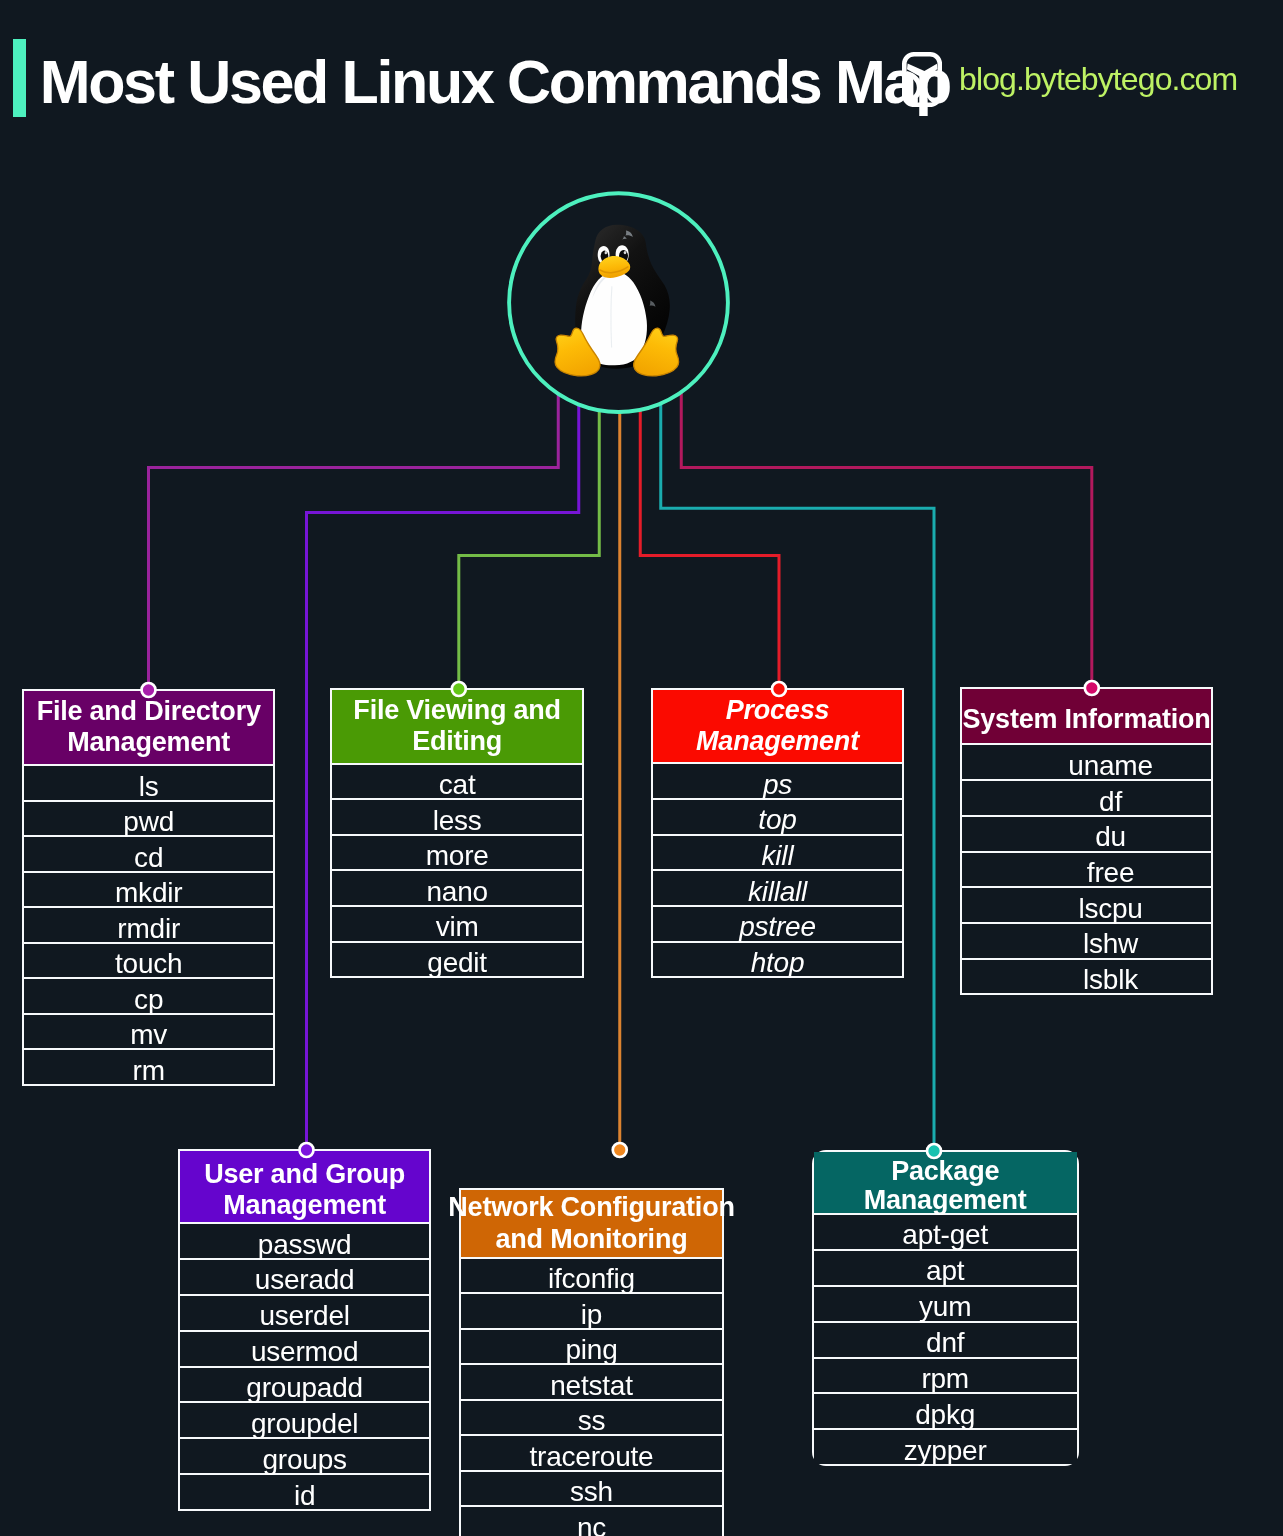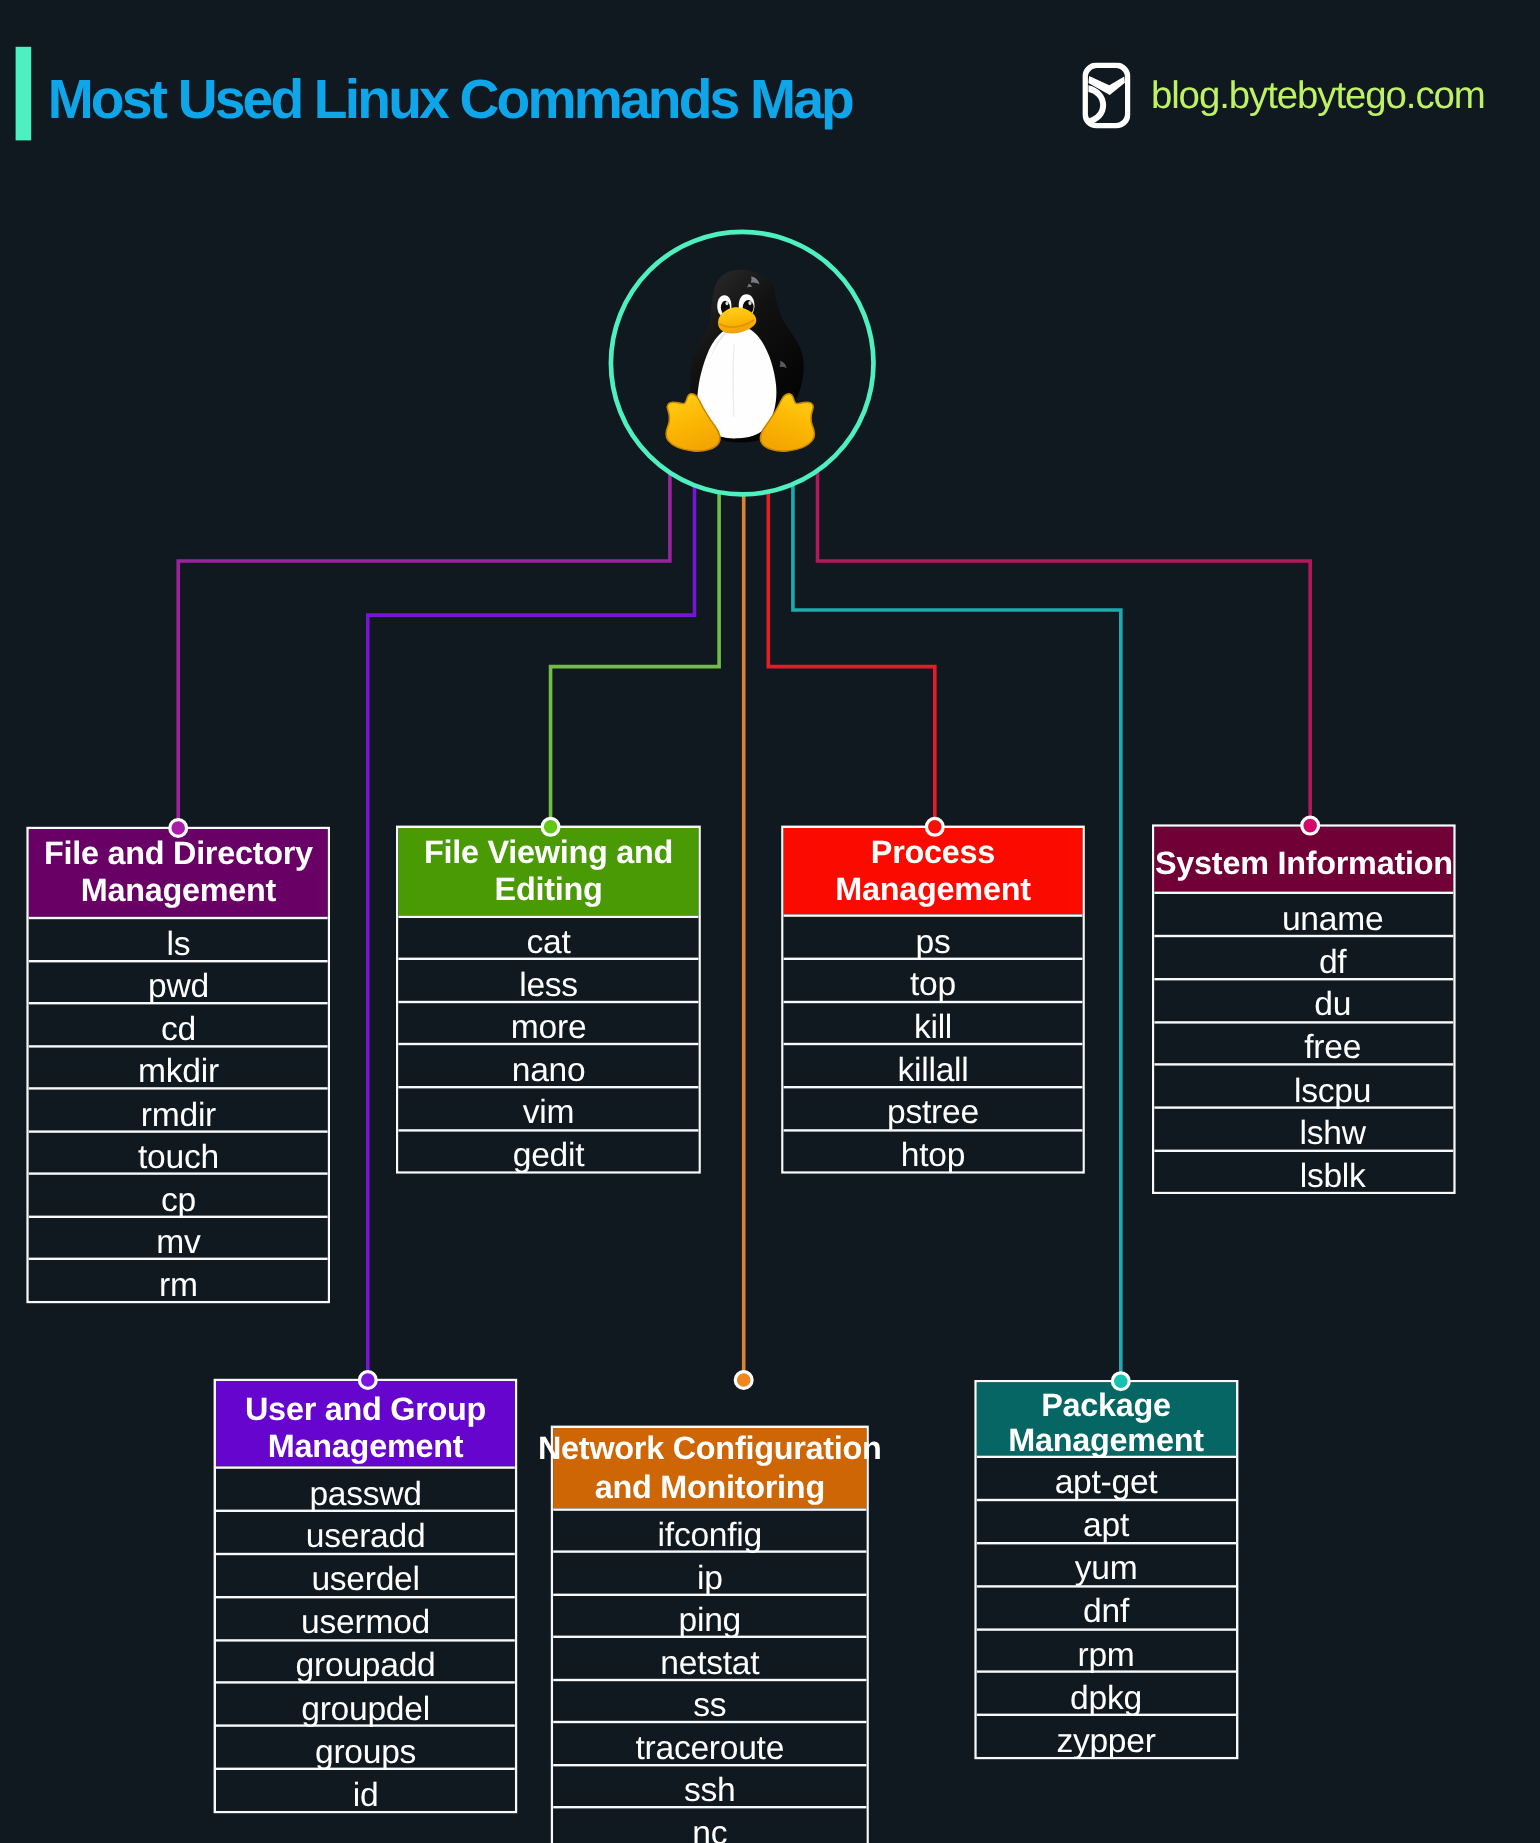--- a/index.html
+++ b/index.html
@@ -15,7 +15,7 @@
   
   #accent-bar{position:absolute;left:13px;top:39px;width:13px;height:78px;background:#4DF0BE;}
   #page-title{position:absolute;left:39.7px;top:56.0px;line-height:52.5px;
-      color:#0ea5e9;font-size:46px;font-weight:bold;letter-spacing:-2.35px;white-space:nowrap;}
+      color:#ffffff;font-size:61px;font-weight:bold;letter-spacing:-2.35px;white-space:nowrap;}
   #brand{position:absolute;left:902.3px;top:51.7px;height:55.1px;display:flex;align-items:center;gap:16.7px;}
   #brand-text{color:#bef264;font-size:32px;letter-spacing:-0.9px;white-space:nowrap;line-height:1;}
 

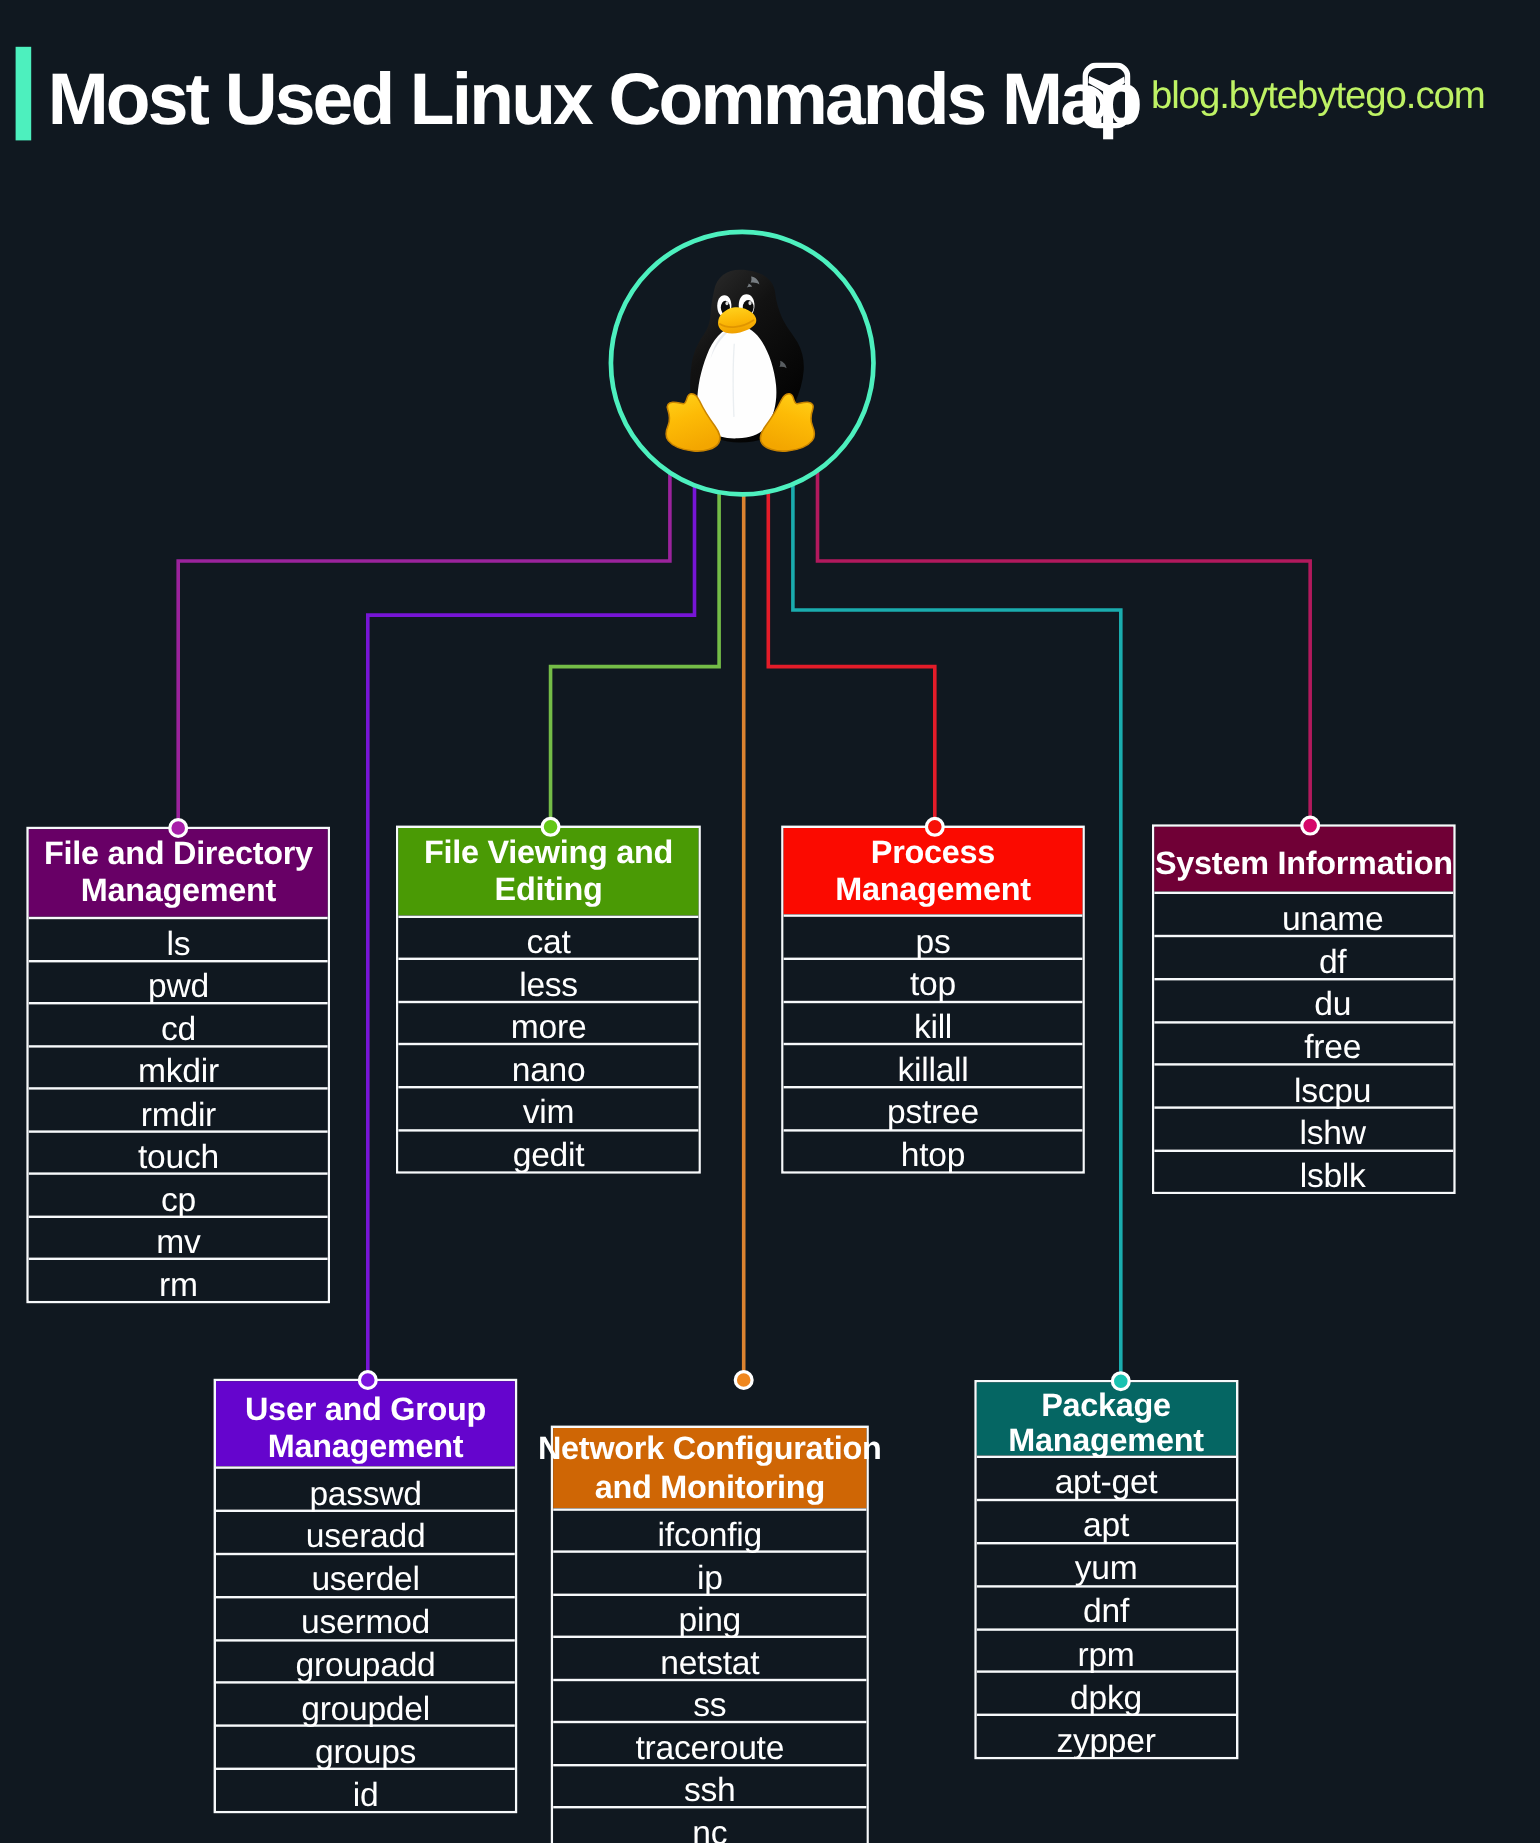--- a/index.html
+++ b/index.html
@@ -41,7 +41,7 @@
   #card2 .card-header{height:72.9px;background:#4A9A05;}
   #card2 .row{height:35.58px;}
 
-  #card3{left:651.0px;top:687.8px;width:253.0px;}
+  #card3{left:651.0px;top:687.8px;width:253.0px;font-style:italic;}
   #card3 .card-header{height:72.5px;background:#FB0A00;}
   #card3 .row{height:35.65px;}
 

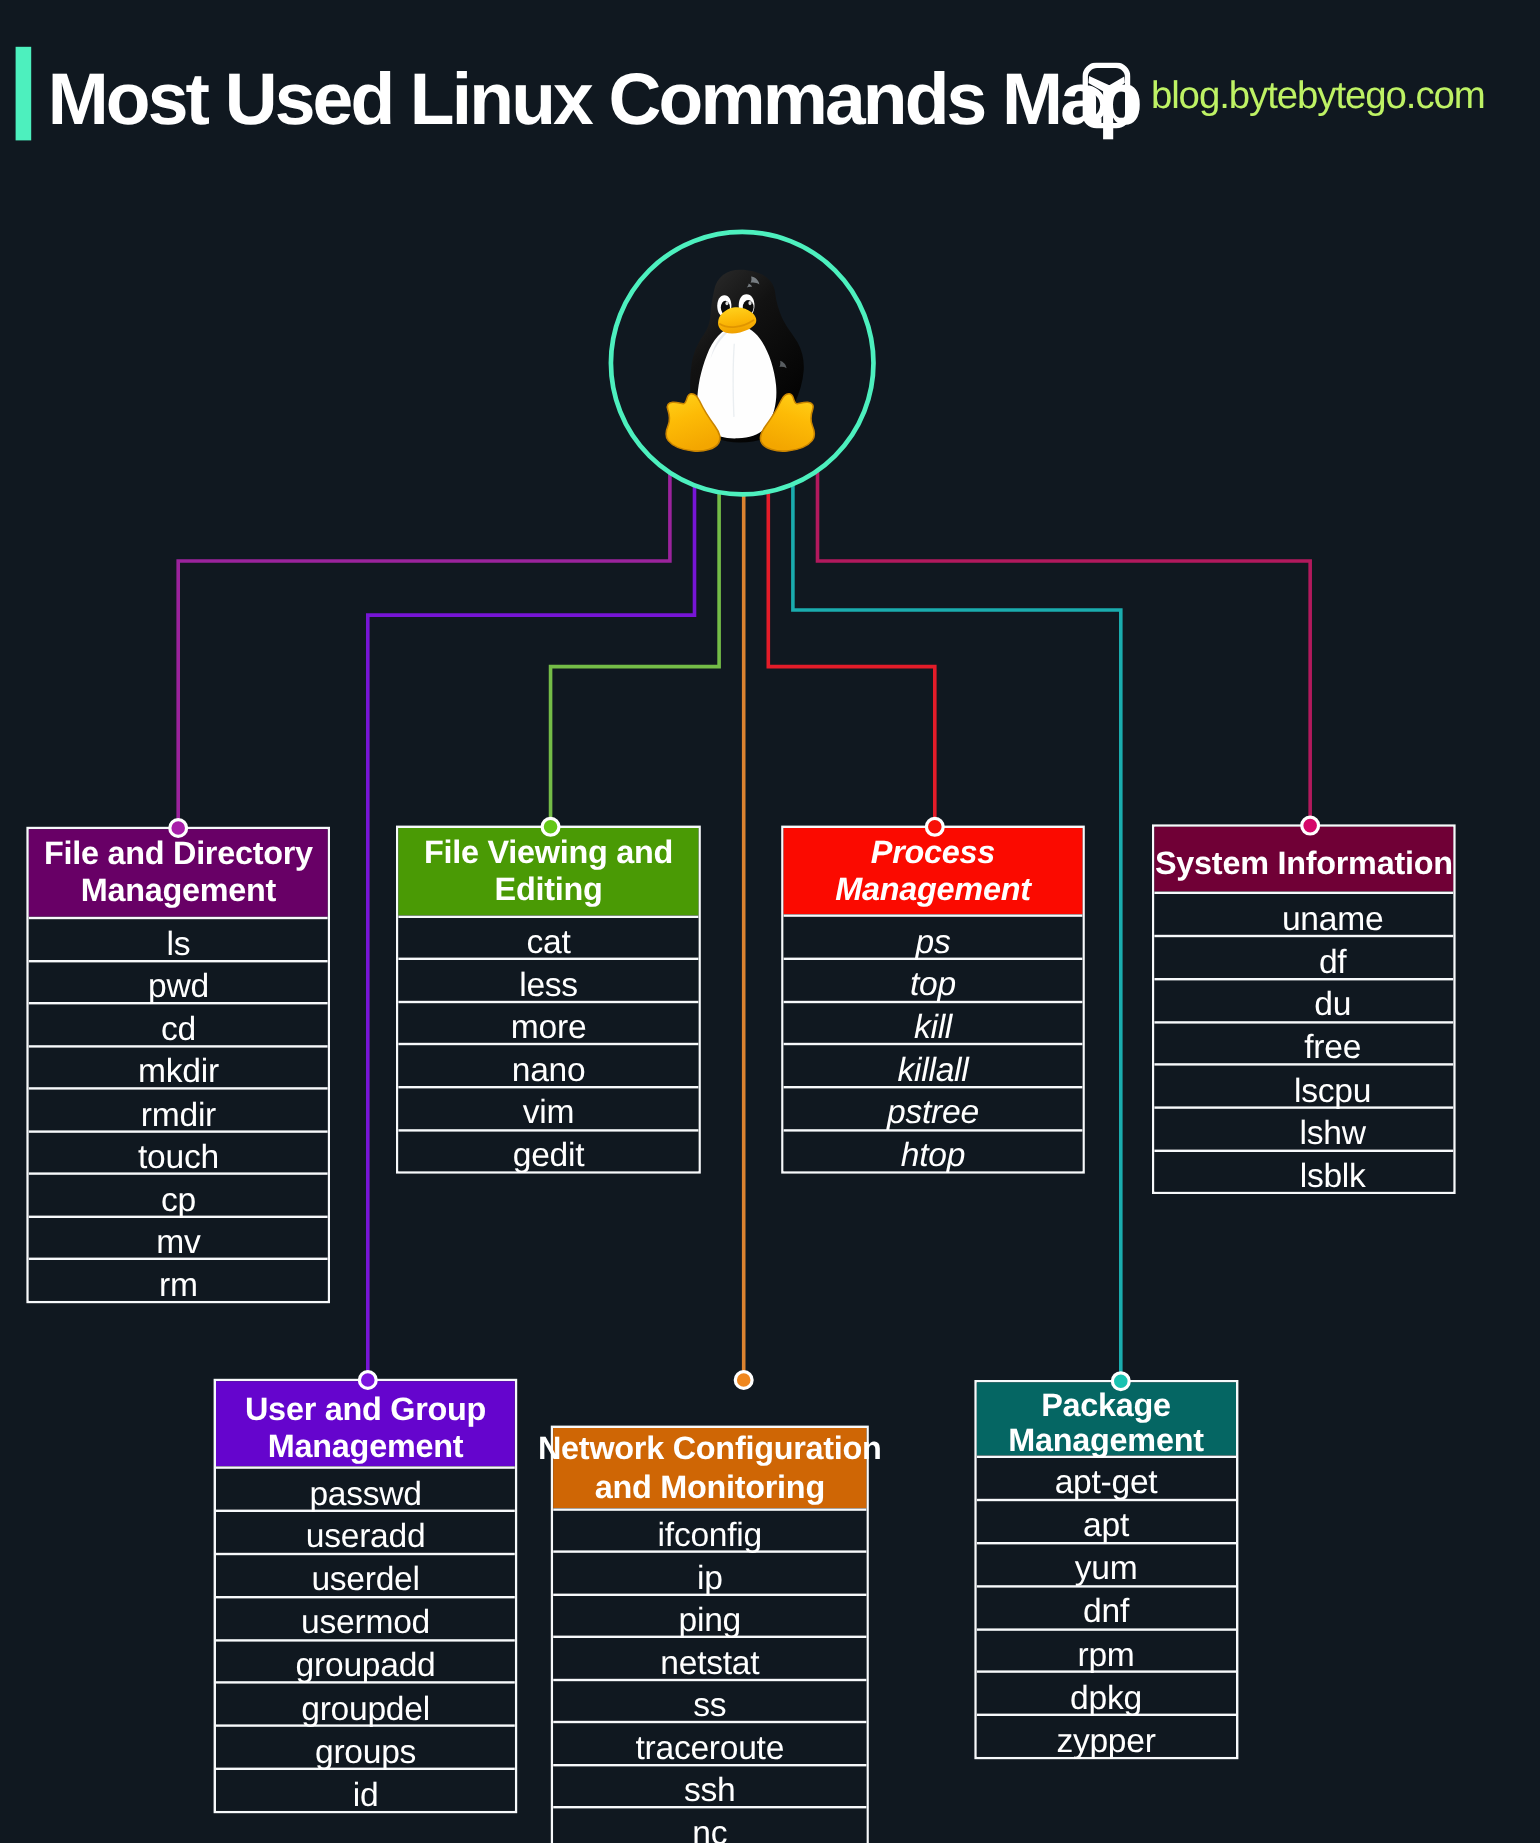--- a/index.html
+++ b/index.html
@@ -57,7 +57,7 @@
   #card6 .card-header{height:67.0px;background:#CF6605;}
   #card6 .row{height:35.48px;}
 
-  #card7{left:811.7px;top:1150.2px;width:220px;}
+  #card7{left:811.7px;top:1150.2px;width:267px;border-radius:14px;}
   #card7 .card-header{height:60.6px;padding-top:8.0px;line-height:29.6px;background:#056663;}
   #card7 .row{height:35.95px;}
 

